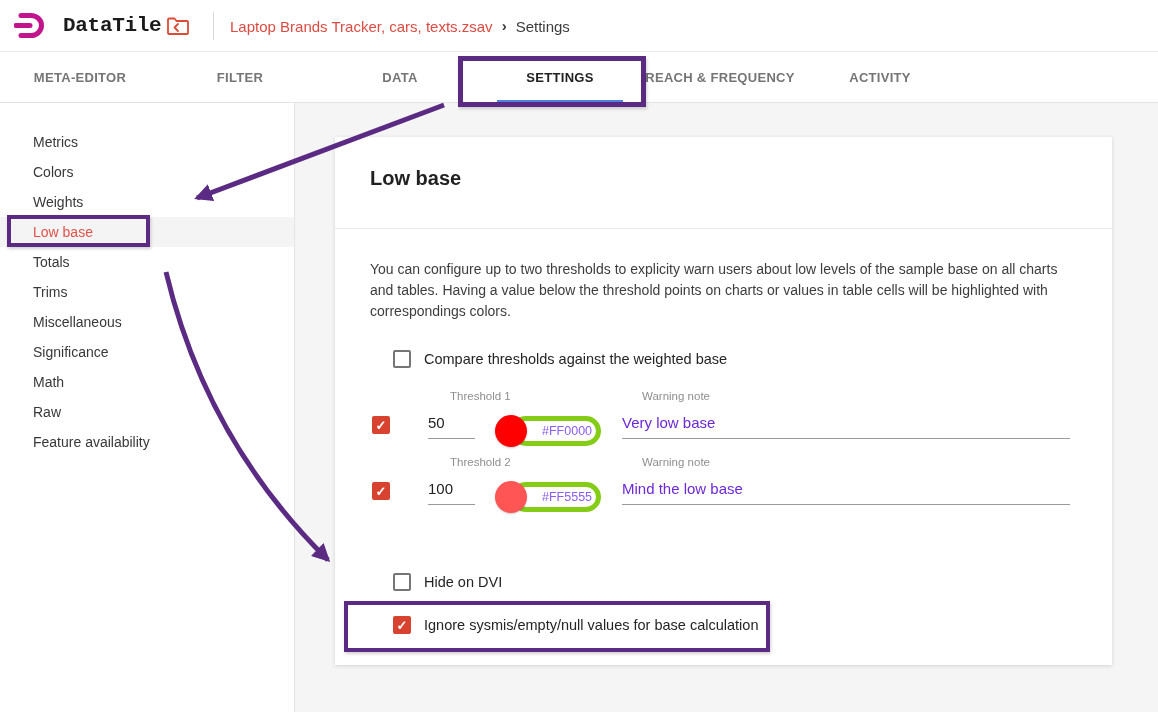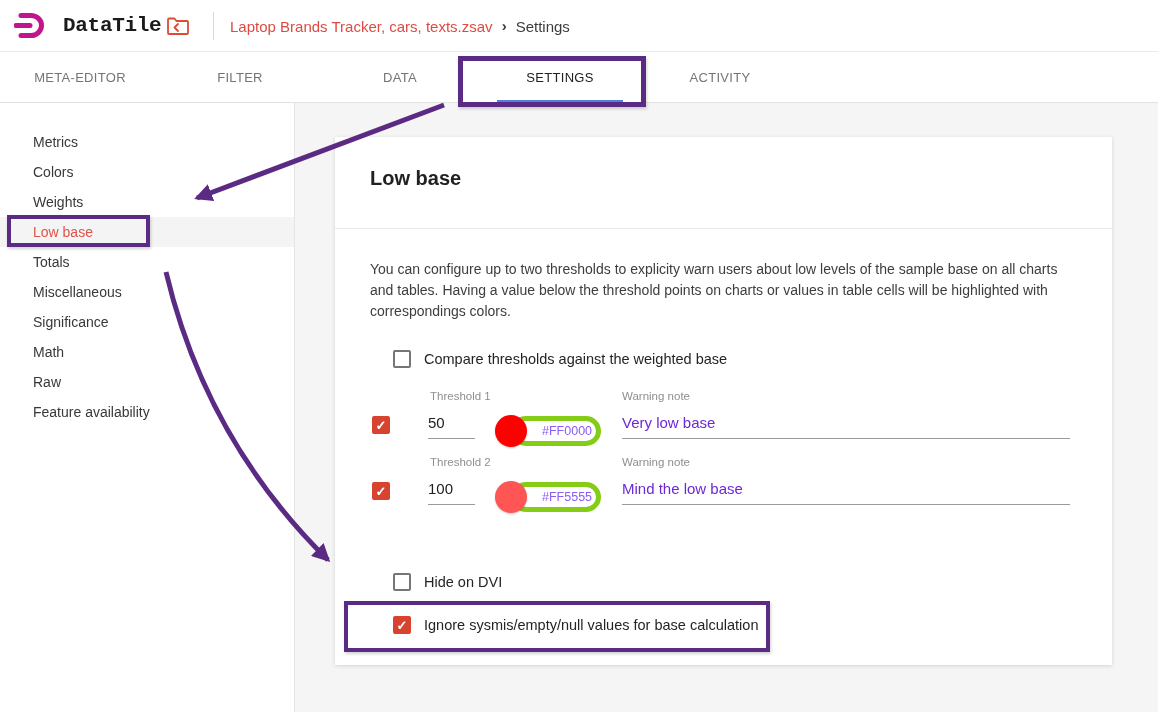--- a/index.html
+++ b/index.html
@@ -31,7 +31,7 @@
   }
   .tab {
     position:relative; width:160px; height:51px; display:flex; align-items:center; justify-content:center;
-    font-size:13px; letter-spacing:0.3px; color:#757575; cursor:pointer; white-space:nowrap; font-weight:400;
+    font-size:13px; letter-spacing:0.3px; color:#757575; cursor:pointer; white-space:nowrap; font-weight:700;
   }
   .tab.active { color:#212121; }
   .tab.active .tab-underline {

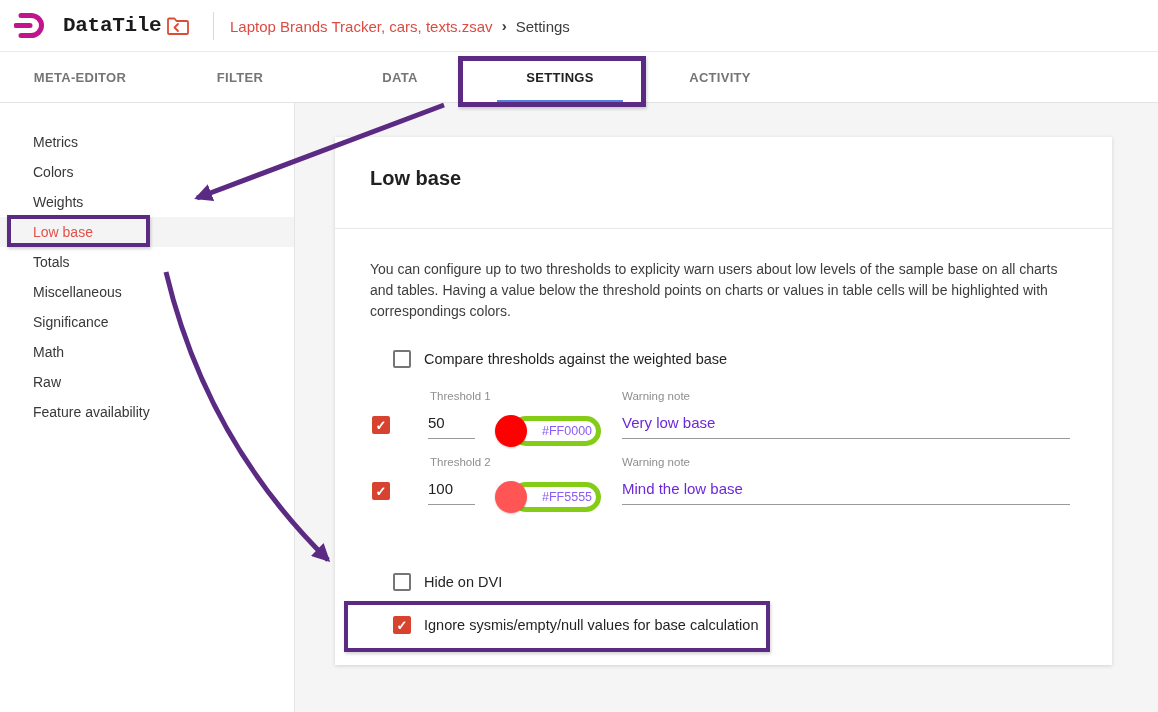--- a/index.html
+++ b/index.html
@@ -130,6 +130,9 @@
     <span class="tab-underline"></span>
   </div>
   <div class="tab">
+      <span>REACH &amp; FREQUENCY</span>
+    </div>
+  <div class="tab">
       <span>ACTIVITY</span>
     </div>
 </div>

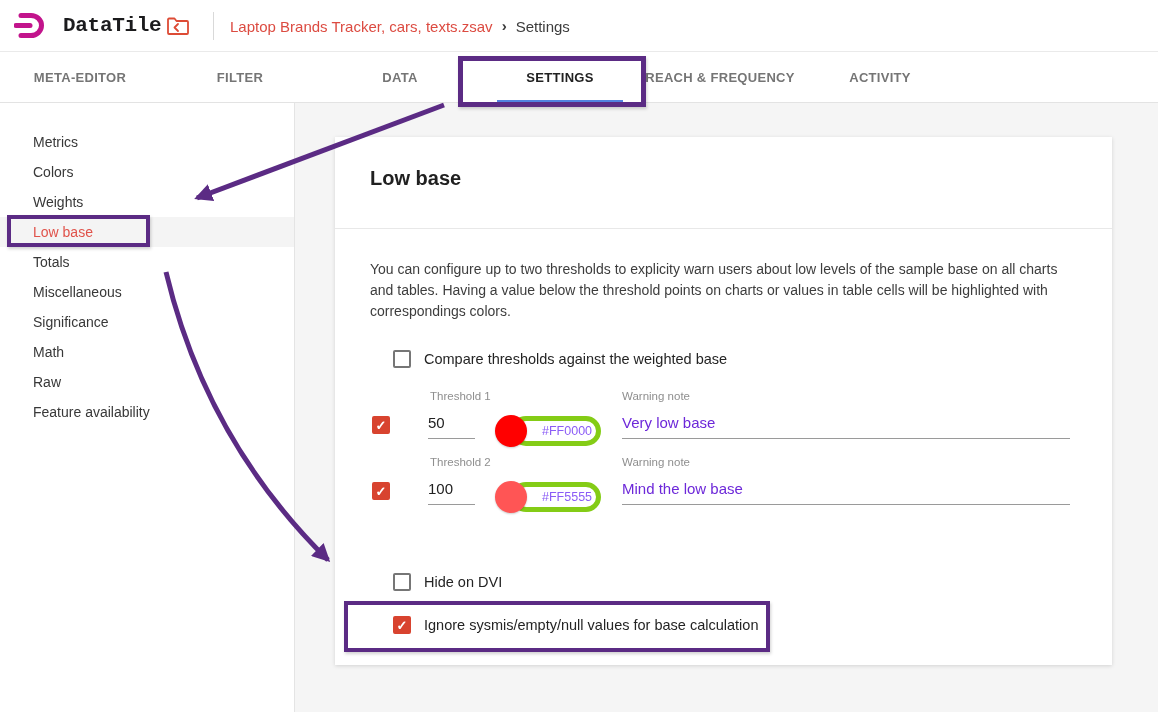--- a/index.html
+++ b/index.html
@@ -143,6 +143,7 @@
   <div class="side-item">Weights</div>
   <div class="side-item active">Low base</div>
   <div class="side-item">Totals</div>
+  <div class="side-item">Trims</div>
   <div class="side-item">Miscellaneous</div>
   <div class="side-item">Significance</div>
   <div class="side-item">Math</div>

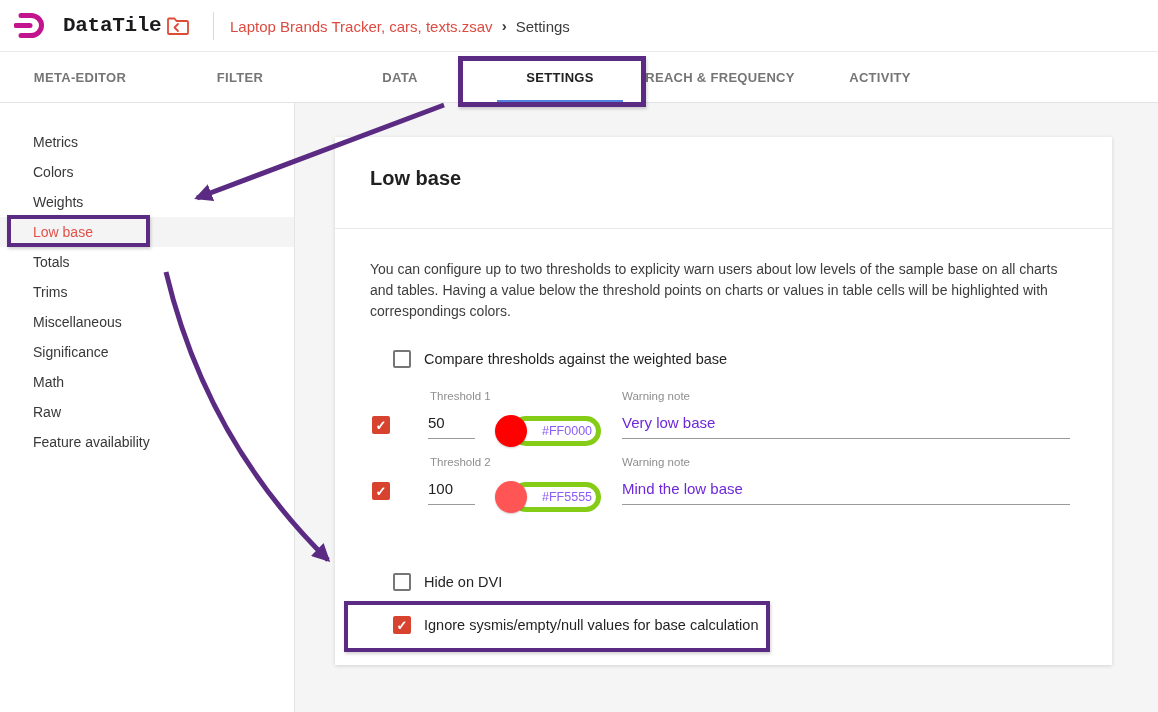--- a/index.html
+++ b/index.html
@@ -68,7 +68,7 @@
   .check-row { position:absolute; display:flex; align-items:center; gap:13px;margin-left:21px; }
   .check-label { font-size:14.5px; color:#242424; }
   
-  .field-label { position:absolute; font-size:11.5px; color:#8f8f8f; }
+  .field-label { position:absolute; font-size:11.5px; color:#8f8f8f;margin-left:20px; }
   .th-input {
     position:absolute; width:47px; height:32px; border:none; border-bottom:1px solid #9a9a9a;
     font-family:"Liberation Sans",sans-serif; font-size:15px; color:#212121; background:transparent; outline:none; padding:0;

